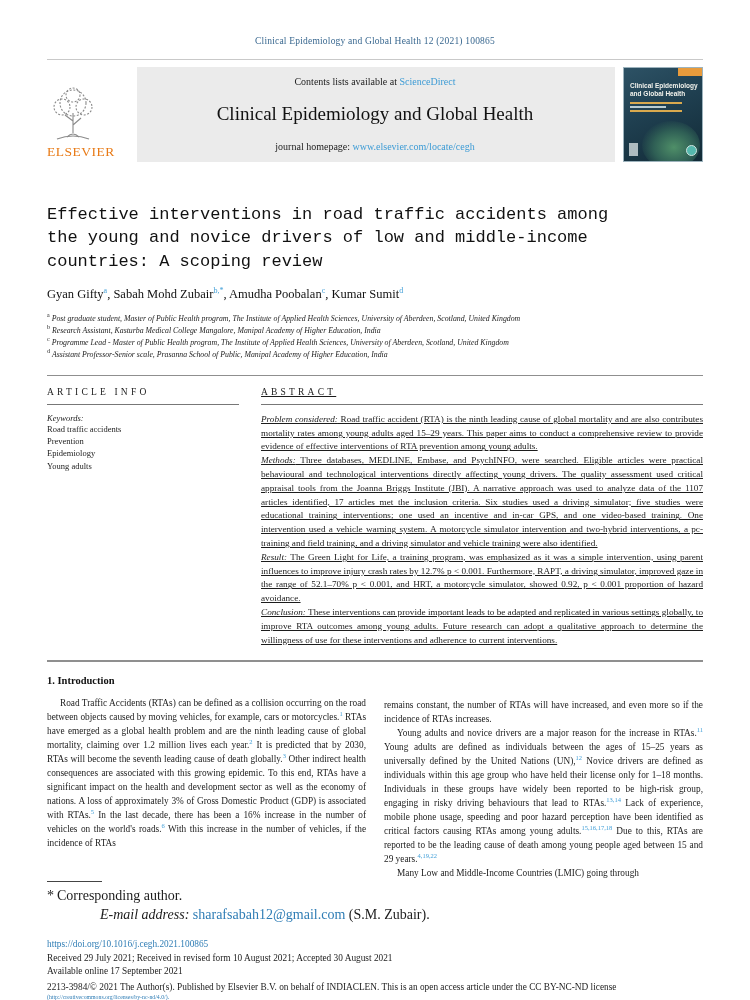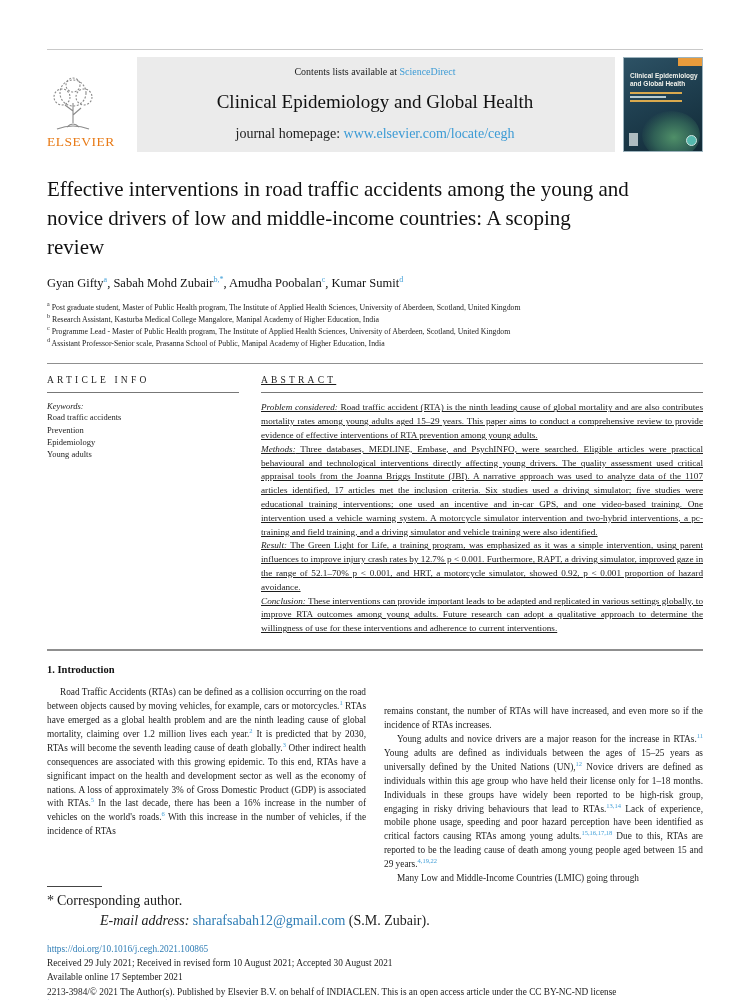--- a/index.html
+++ b/index.html
@@ -82,6 +82,7 @@
 
 <div class="page">
 
+  <div class="citation">Clinical Epidemiology and Global Health 12 (2021) 100865</div>
 
   <div class="band">
     <div class="logo-box">

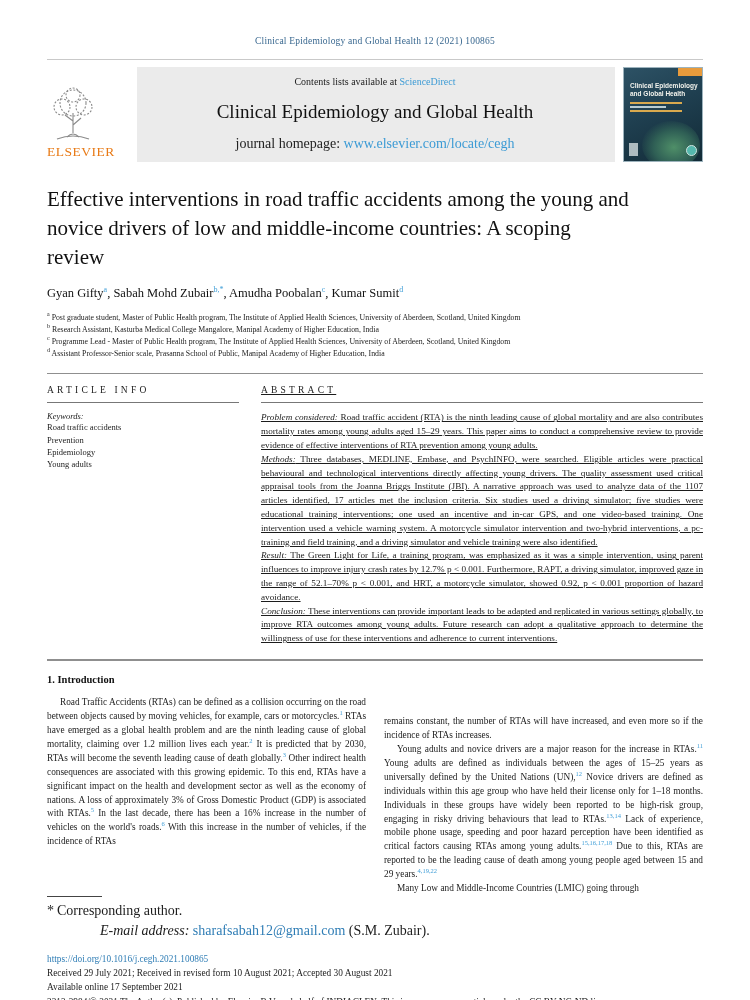--- a/index.html
+++ b/index.html
@@ -19,7 +19,7 @@
   .contents-line { font-size:10px; color:#222; }
   .contents-line .link { color:#3c9bd5; }
   .journal-title { font-size:19px; color:#111; }
-  .homepage-line { font-size:14px; color:#222; }
+  .homepage-line { font-size:10px; color:#222; }
   .homepage-line .link { color:#3c9bd5; }
   .cover { width:80px; height:95px; position:relative; background:linear-gradient(155deg,#2d5265 0%,#1f3f50 45%,#122b37 100%); border:1px solid #9db3bd; overflow:hidden; }
   .cover-tab { position:absolute; top:0; right:0; width:24px; height:8px; background:#e89b3c; }

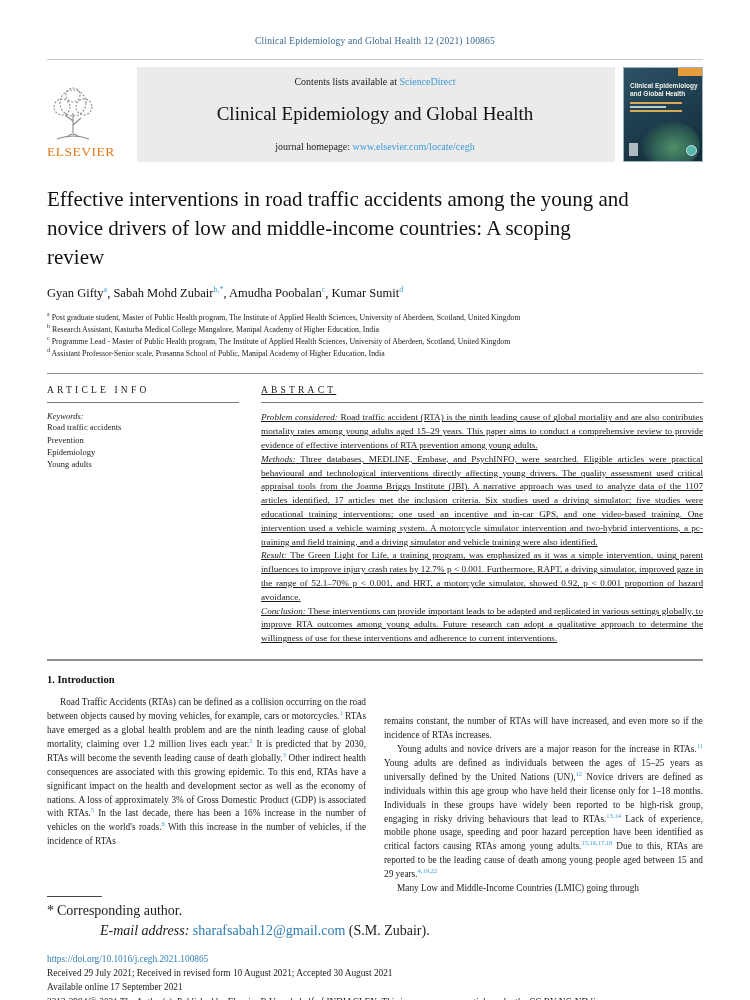--- a/index.html
+++ b/index.html
@@ -33,7 +33,7 @@
   .black-rule { height:3px; background:#141414; margin-top:7px; }
 
   
-  .art-title { margin-top:16px; font-size:21px; line-height:1.38; color:#111; max-width:585px; }
+  .art-title { margin-top:34px; font-size:17px; line-height:1.38; color:#111; max-width:585px;font-family:Liberation Mono, monospace; }
   .authors { margin-top:14px; font-size:12.5px; color:#111; }
   .authors sup.ref, .affil sup { font-size:8px; }
   sup.ref { color:#44a0d8; font-size:6.5px; line-height:0; }

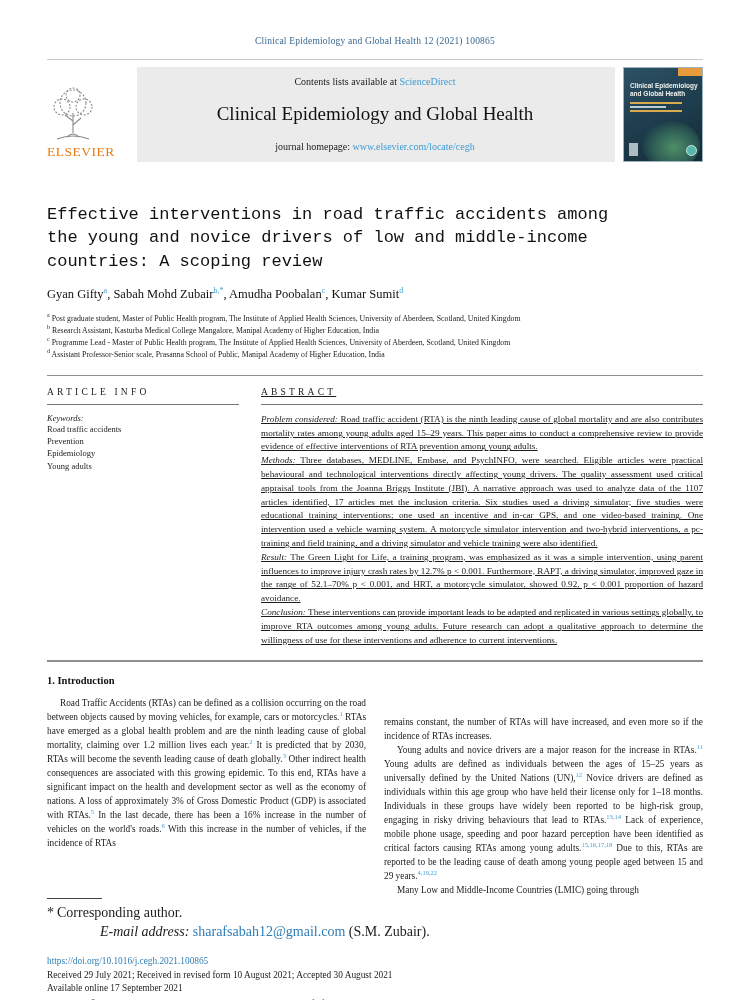--- a/index.html
+++ b/index.html
@@ -40,7 +40,7 @@
   .affils { margin-top:10px; }
   .affil { font-size:7.8px; line-height:1.32; color:#222; }
   .affil sup { color:#222; font-size:6px; }
-  .affil .affil-text { }
+  .affil .affil-text { font-style:italic; }
 
   .divider { border:none; border-top:1.5px solid #8f8f8f; margin-top:15px; }
 

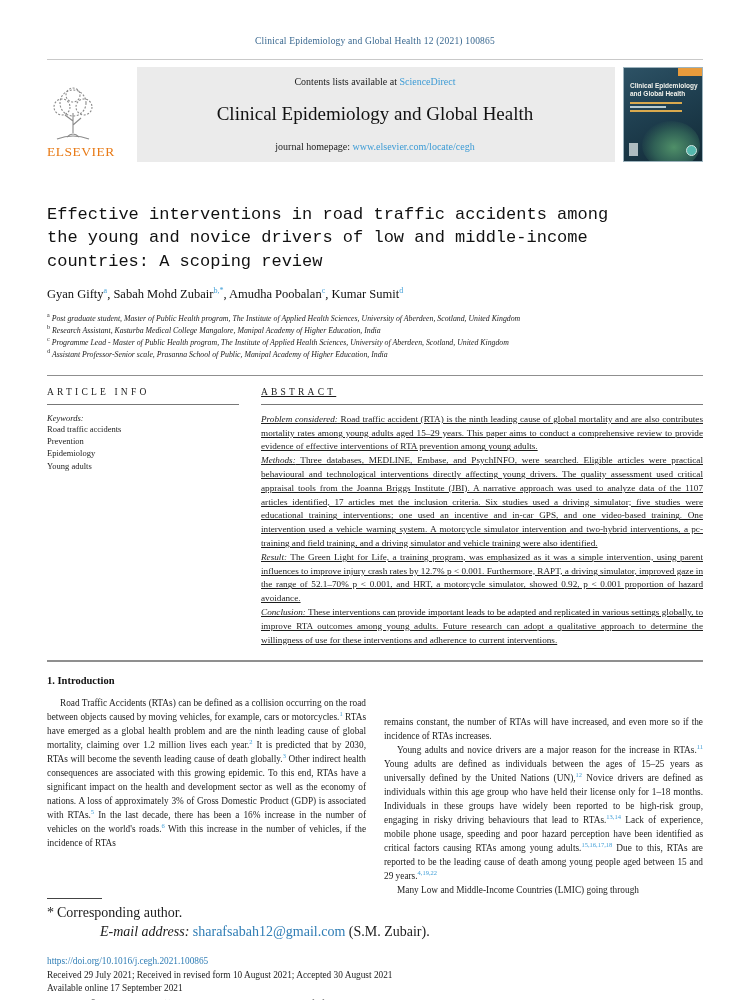--- a/index.html
+++ b/index.html
@@ -61,7 +61,7 @@
   .col { flex:1; }
   .intro-head { font-size:10.5px; font-weight:bold; color:#111; }
   .body-p { font-size:9.3px; line-height:1.5; text-align:justify; margin-top:11px; }
-  .body-p.indent { text-indent:13px; margin-top:18px; }
+  .body-p.indent { text-indent:13px; margin-top:1px; }
   .col-right { padding-top:23px; }
 
   

